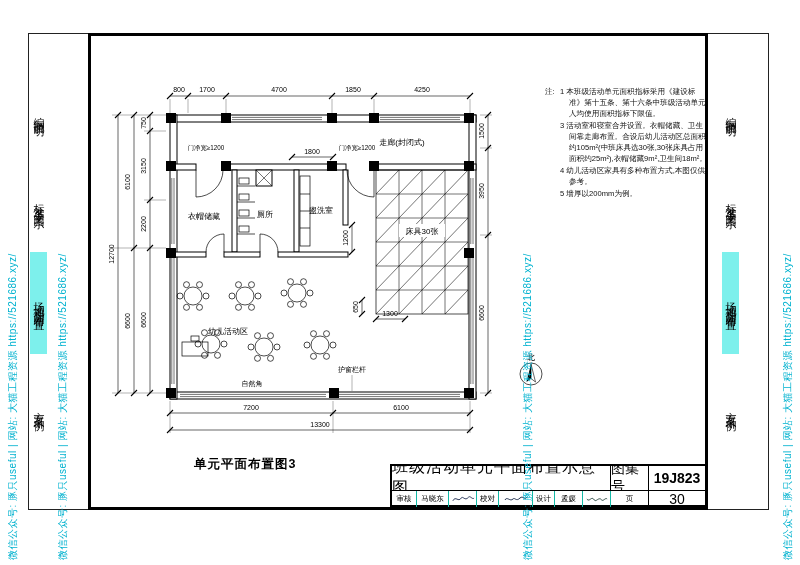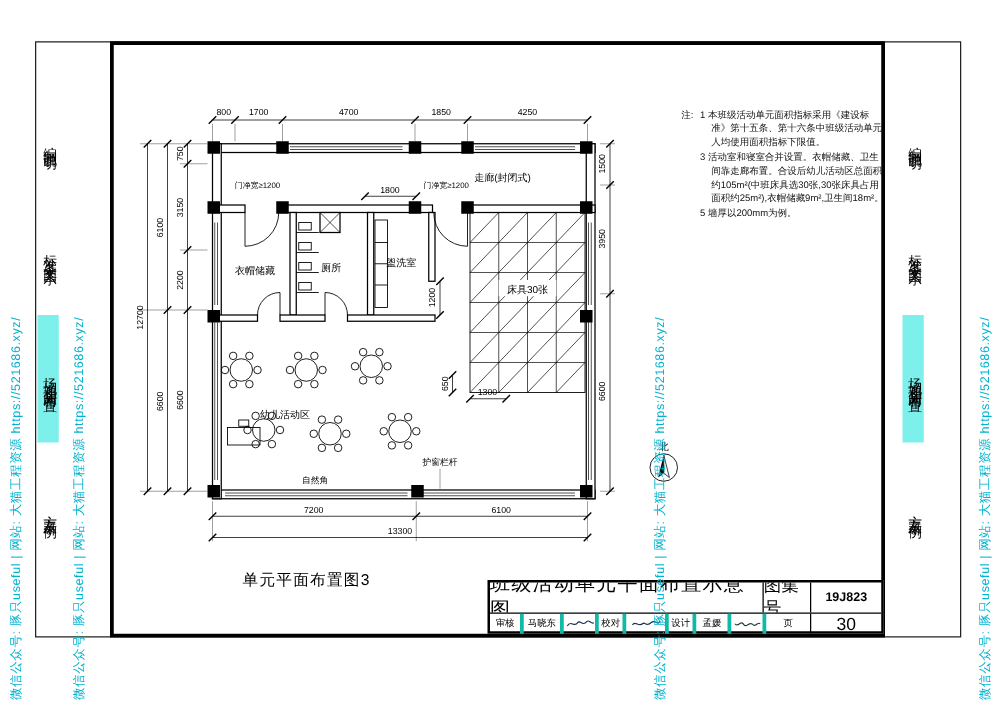--- a/index.html
+++ b/index.html
@@ -338,6 +338,7 @@
   <div class="notes-items">
     <div class="note-item">1 本班级活动单元面积指标采用《建设标准》第十五条、第十六条中班级活动单元人均使用面积指标下限值。</div>
     <div class="note-item">3 活动室和寝室合并设置。衣帽储藏、卫生间靠走廊布置。合设后幼儿活动区总面积约105m²(中班床具选30张,30张床具占用面积约25m²),衣帽储藏9m²,卫生间18m²。</div>
+    <div class="note-item">4 幼儿活动区家具有多种布置方式,本图仅供参考。</div>
     <div class="note-item">5 墙厚以200mm为例。</div>
   </div>
 </div>

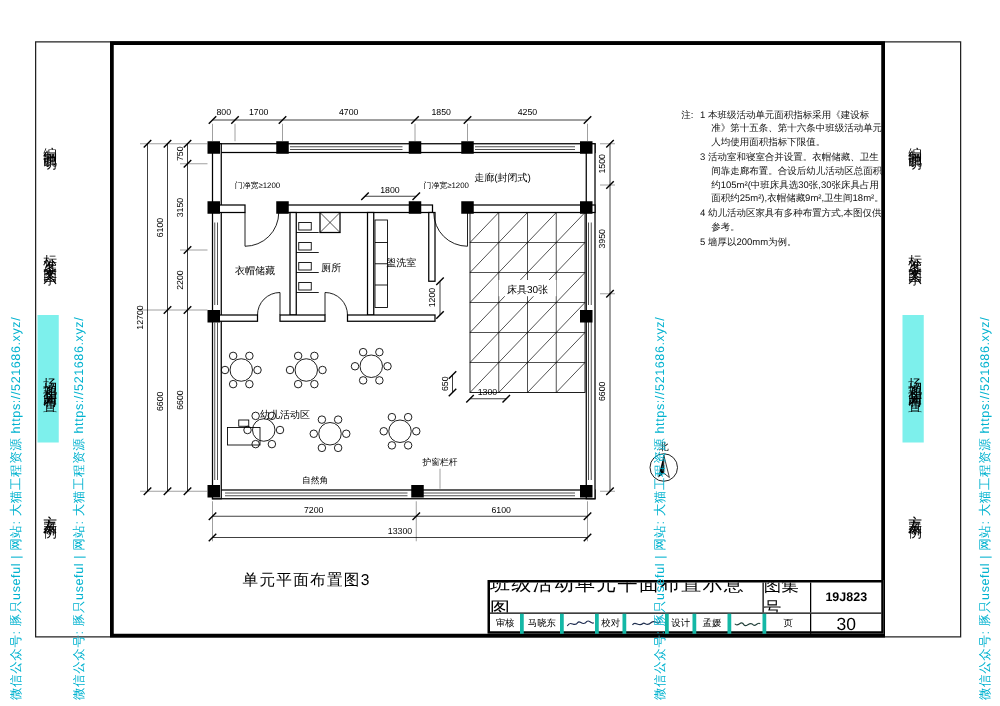--- a/index.html
+++ b/index.html
@@ -36,7 +36,7 @@
   .notes-items{flex:1}
   .note-item{padding-left:9px;text-indent:-9px;margin-bottom:1px}
   
-  .caption{position:absolute;left:194px;top:456px;font-size:12.5px;font-weight:normal;letter-spacing:1px}
+  .caption{position:absolute;left:194px;top:456px;font-size:12.5px;font-weight:bold;letter-spacing:1px}
   
   .tb{position:absolute;left:390px;top:464px;width:317px;height:43px;border:2px solid #000;background:#fff;
       display:flex;flex-direction:column}

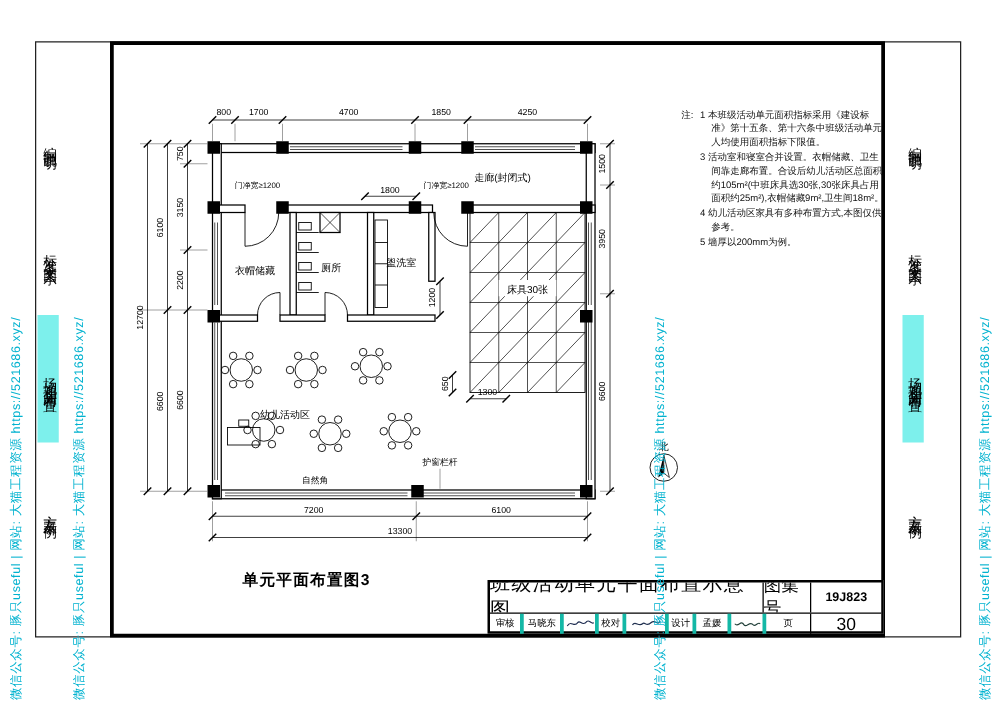--- a/index.html
+++ b/index.html
@@ -45,7 +45,7 @@
   .tb-cell{display:flex;align-items:center;justify-content:center;overflow:hidden}
   .tb-title{width:218px;font-size:16px;font-weight:normal;letter-spacing:1px}
   .tb-atlas-label{width:38px;border-left:1px solid #000;font-size:14px}
-  .tb-atlas-no{flex:1;border-left:1px solid #000;font-size:10px;font-weight:bold}
+  .tb-atlas-no{flex:1;border-left:1px solid #000;font-size:14px;font-weight:bold}
   .r2{font-size:7.5px}
   .bl{border-left:3px solid #14b8a6}
   .c24{width:24px}.c32{width:32px}.c28{width:28px}.c22{width:22px}.c34{width:34px}.c38{width:38px}

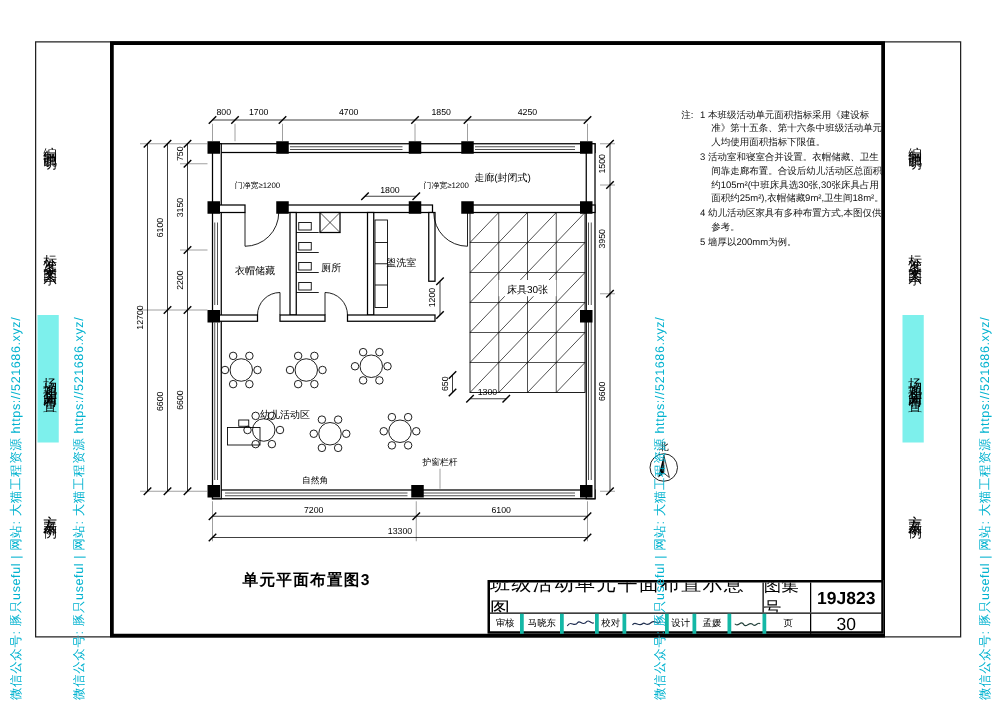--- a/index.html
+++ b/index.html
@@ -47,7 +47,7 @@
   .tb-atlas-label{width:38px;border-left:1px solid #000;font-size:14px}
   .tb-atlas-no{flex:1;border-left:1px solid #000;font-size:14px;font-weight:bold}
   .r2{font-size:7.5px}
-  .bl{border-left:3px solid #14b8a6}
+  .bl{border-left:1px solid #14b8a6}
   .c24{width:24px}.c32{width:32px}.c28{width:28px}.c22{width:22px}.c34{width:34px}.c38{width:38px}
   .tb-page-no{flex:1;border-left:1px solid #000;font-size:14px}
   .sig svg{display:block}

